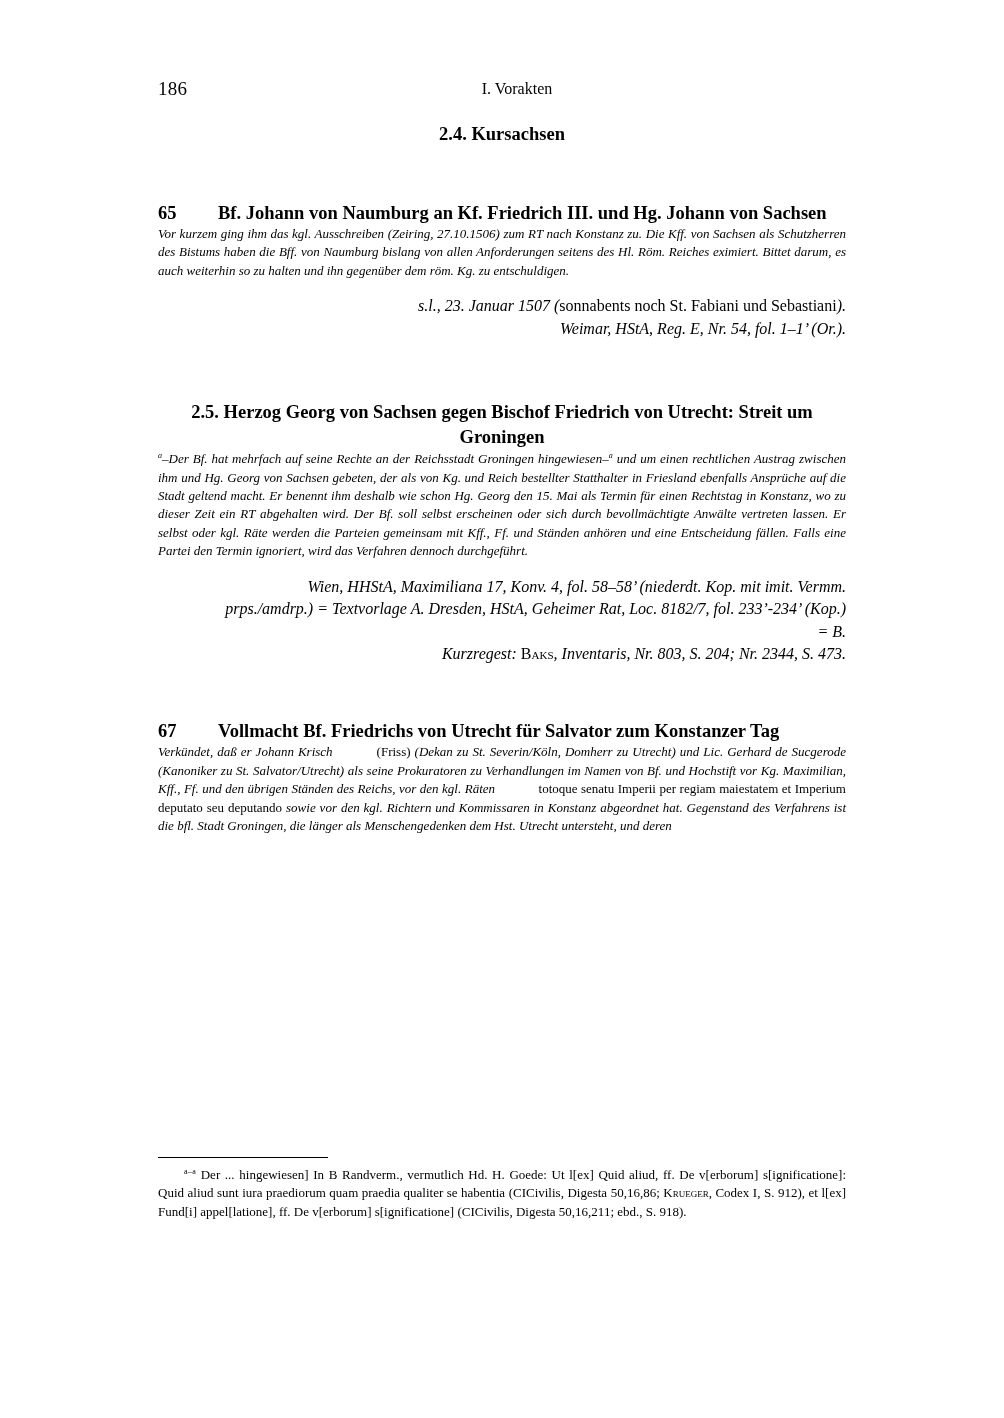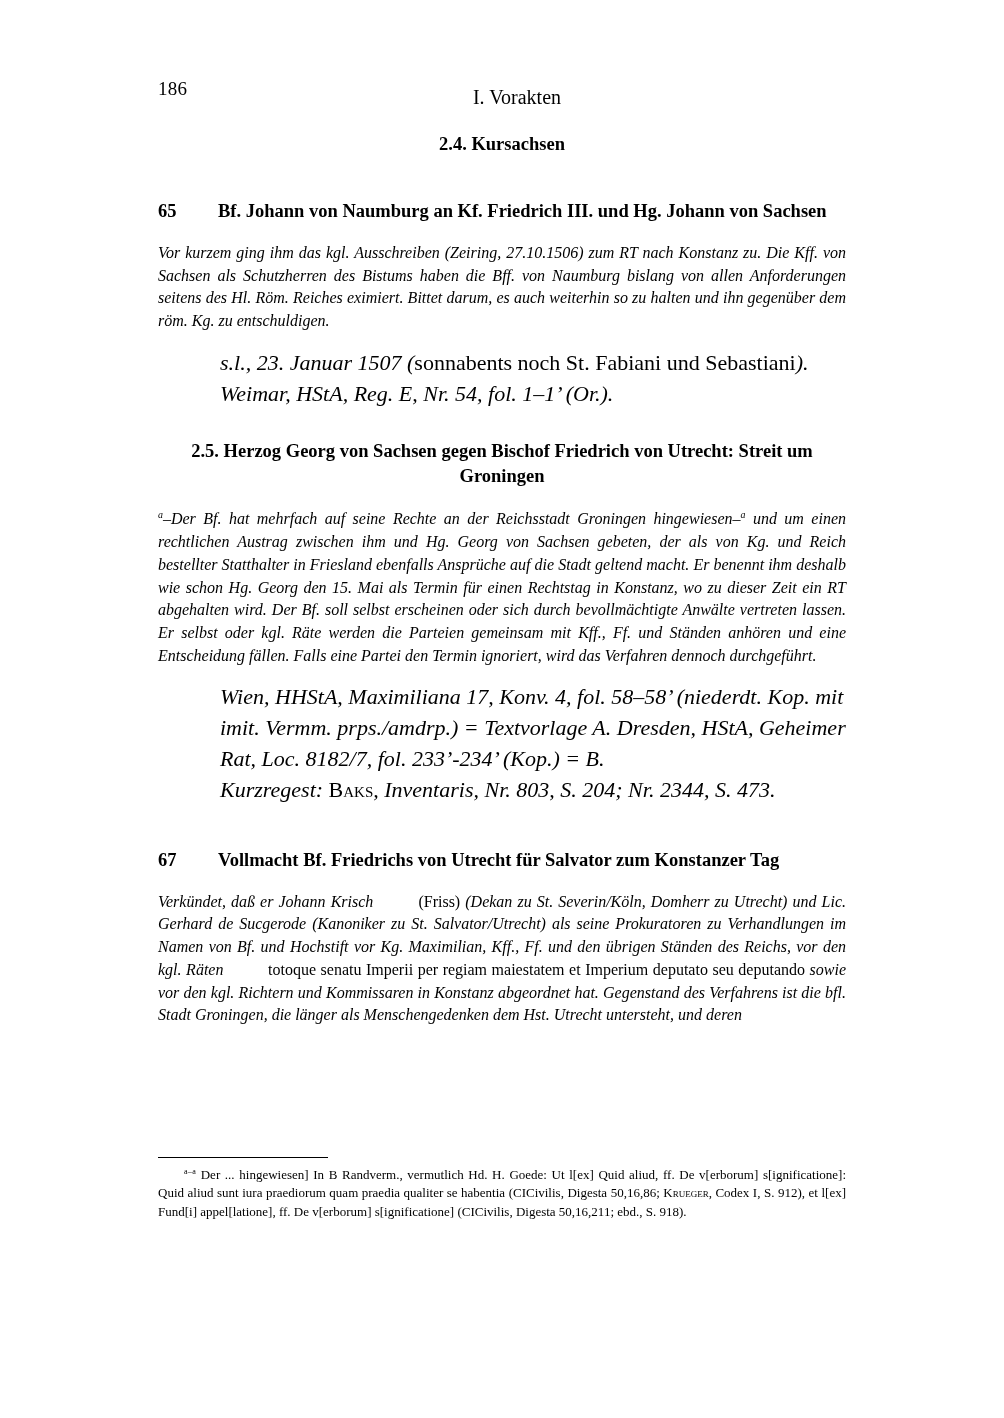--- a/index.html
+++ b/index.html
@@ -43,9 +43,8 @@
     right: 0;
     top: 2px;
     text-align: center;
-    font-size: 20px;
+    font-size: 16px;
     padding-left: 30px;
-    margin-top: 6px;
   }
 
   

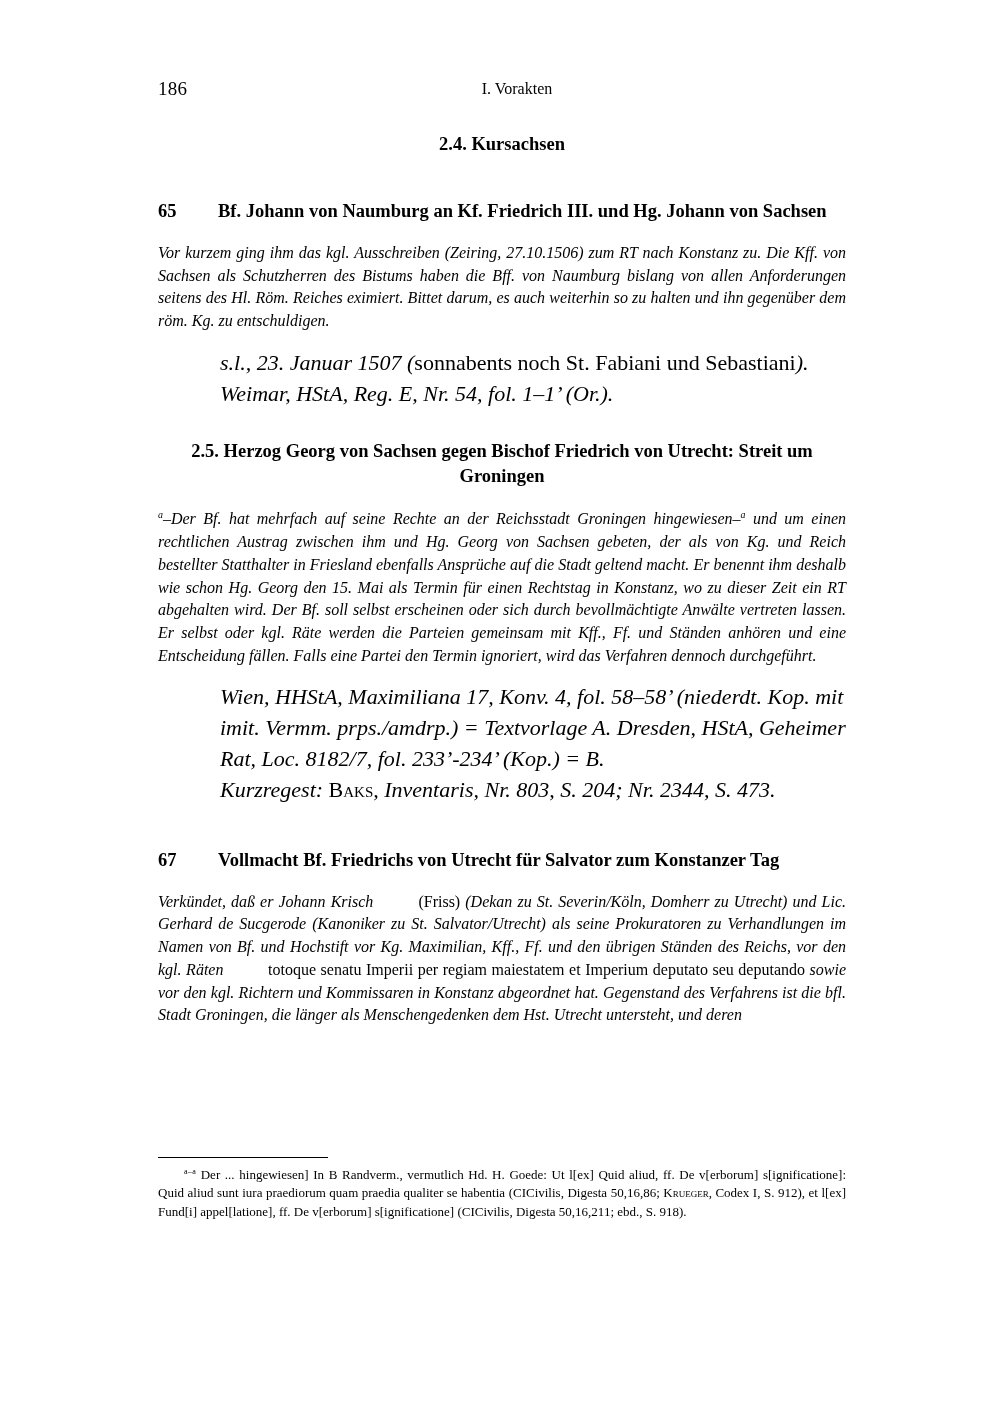--- a/index.html
+++ b/index.html
@@ -52,7 +52,7 @@
     text-align: center;
     font-weight: bold;
     font-size: 18.5px;
-    margin-top: 26px;
+    margin-top: 16px;
     line-height: 1.35;
   }
   .section-head.wide {

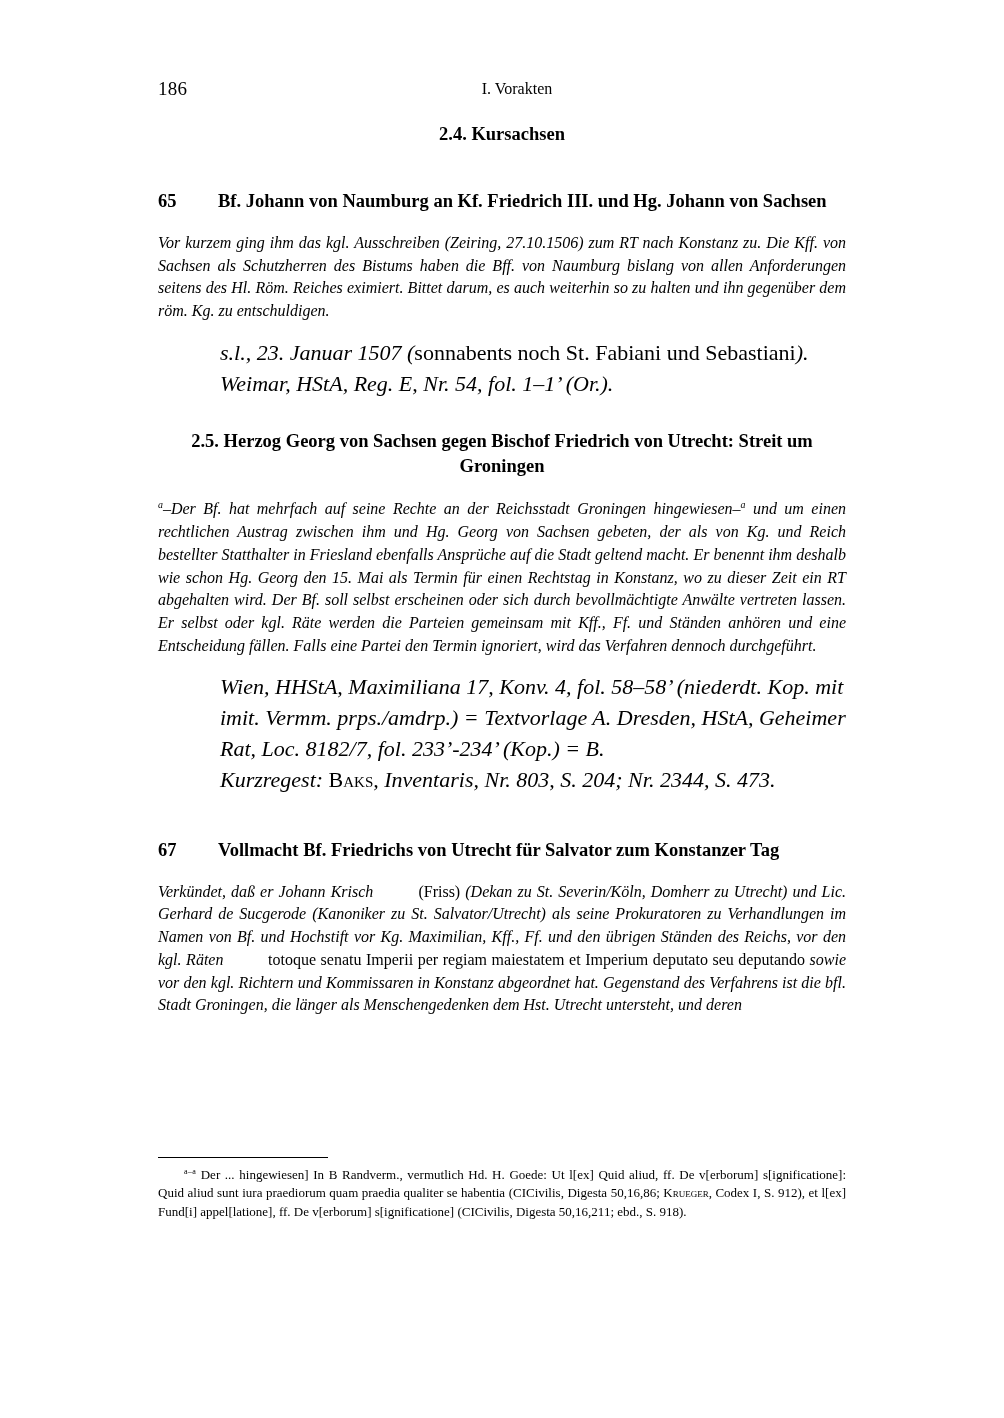--- a/index.html
+++ b/index.html
@@ -65,7 +65,7 @@
     position: relative;
     font-weight: bold;
     font-size: 18.5px;
-    margin-top: 42px;
+    margin-top: 54px;
     padding-left: 60px;
     line-height: 1.3;
   }

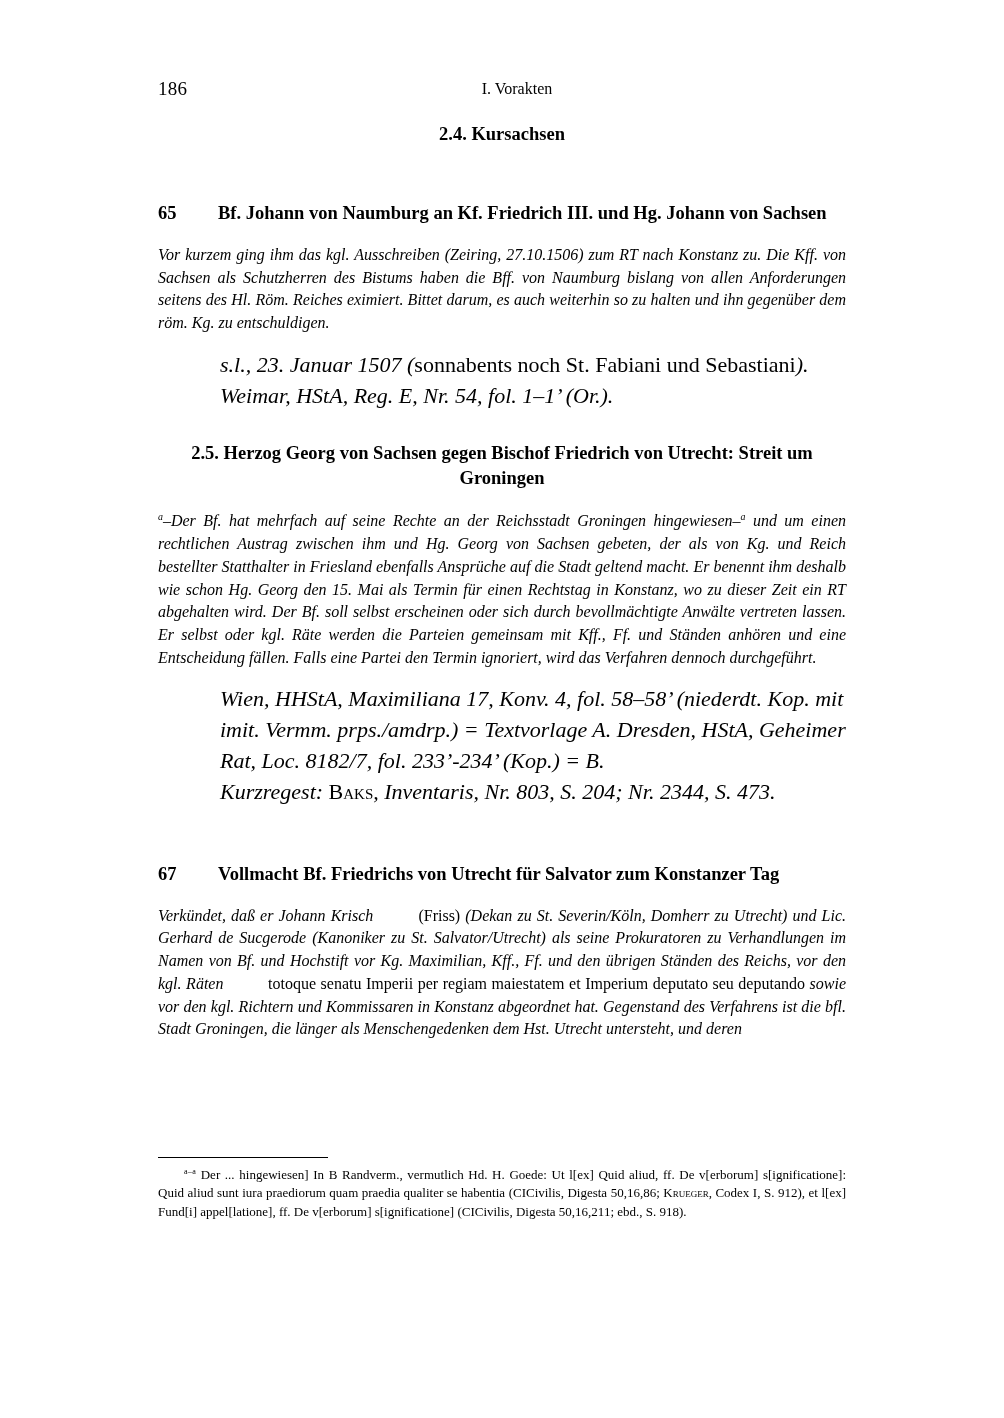--- a/index.html
+++ b/index.html
@@ -79,10 +79,9 @@
   
   .regest {
     font-style: italic;
-    font-size: 16px;
+    font-size: 13px;
     line-height: 1.42;
     text-align: justify;
-    margin-top: 19px;
   }
   .regest .rom {
     font-style: normal;

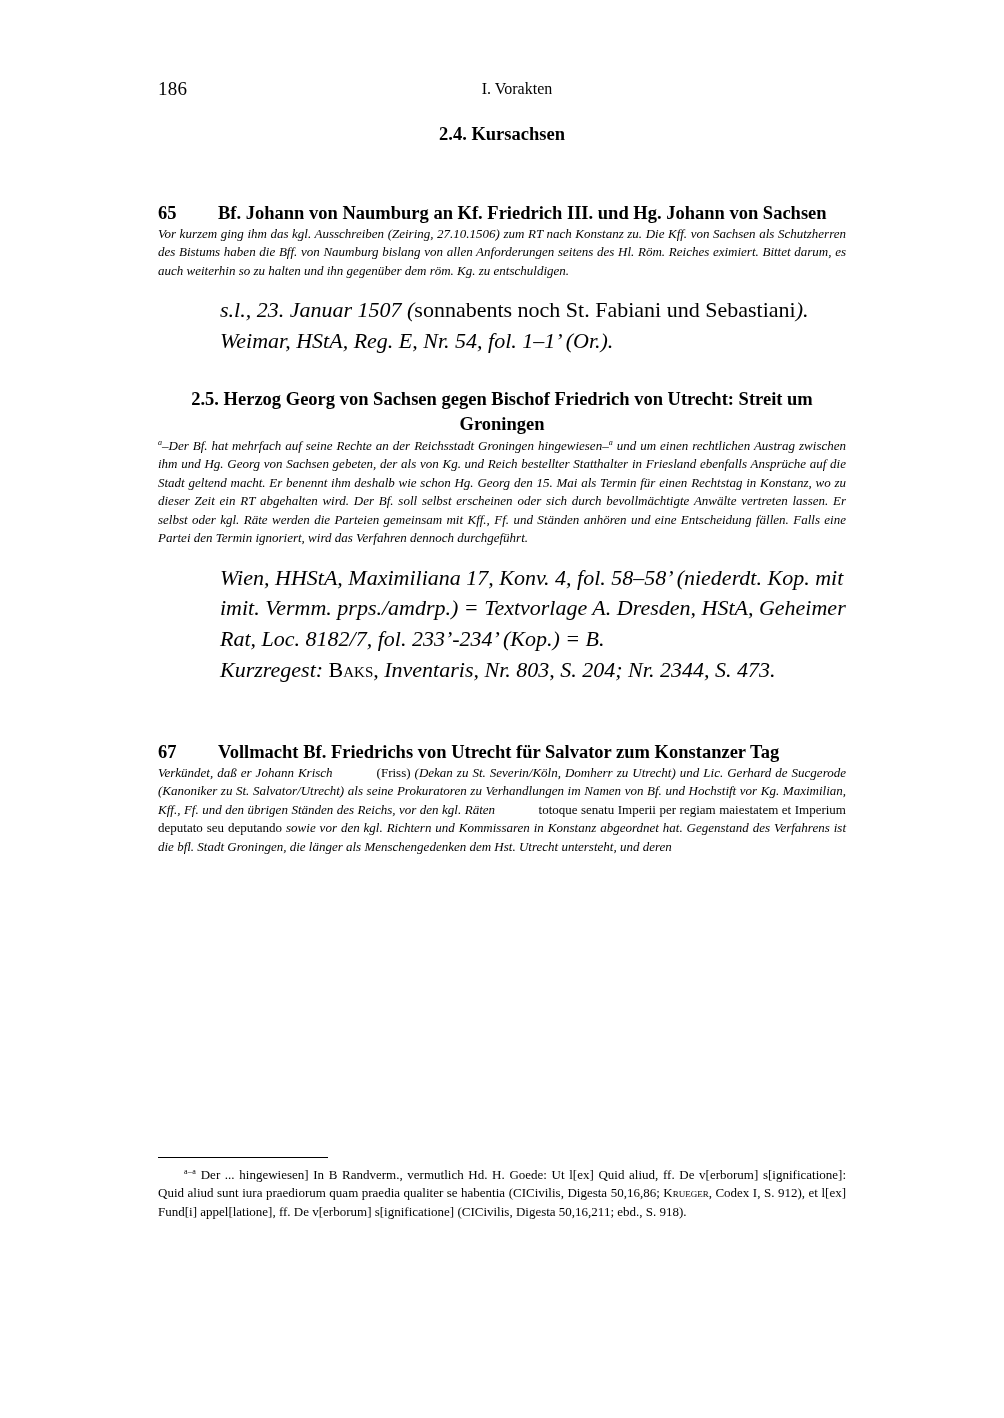--- a/index.html
+++ b/index.html
@@ -97,11 +97,11 @@
   
   .source {
     font-style: italic;
-    font-size: 22px;
+    font-size: 16px;
     line-height: 1.4;
     margin-top: 15px;
     margin-left: 62px;
-    text-align: left;
+    text-align: right;
   }
   .source div { white-space: normal; }
   .source .rom { font-style: normal; }

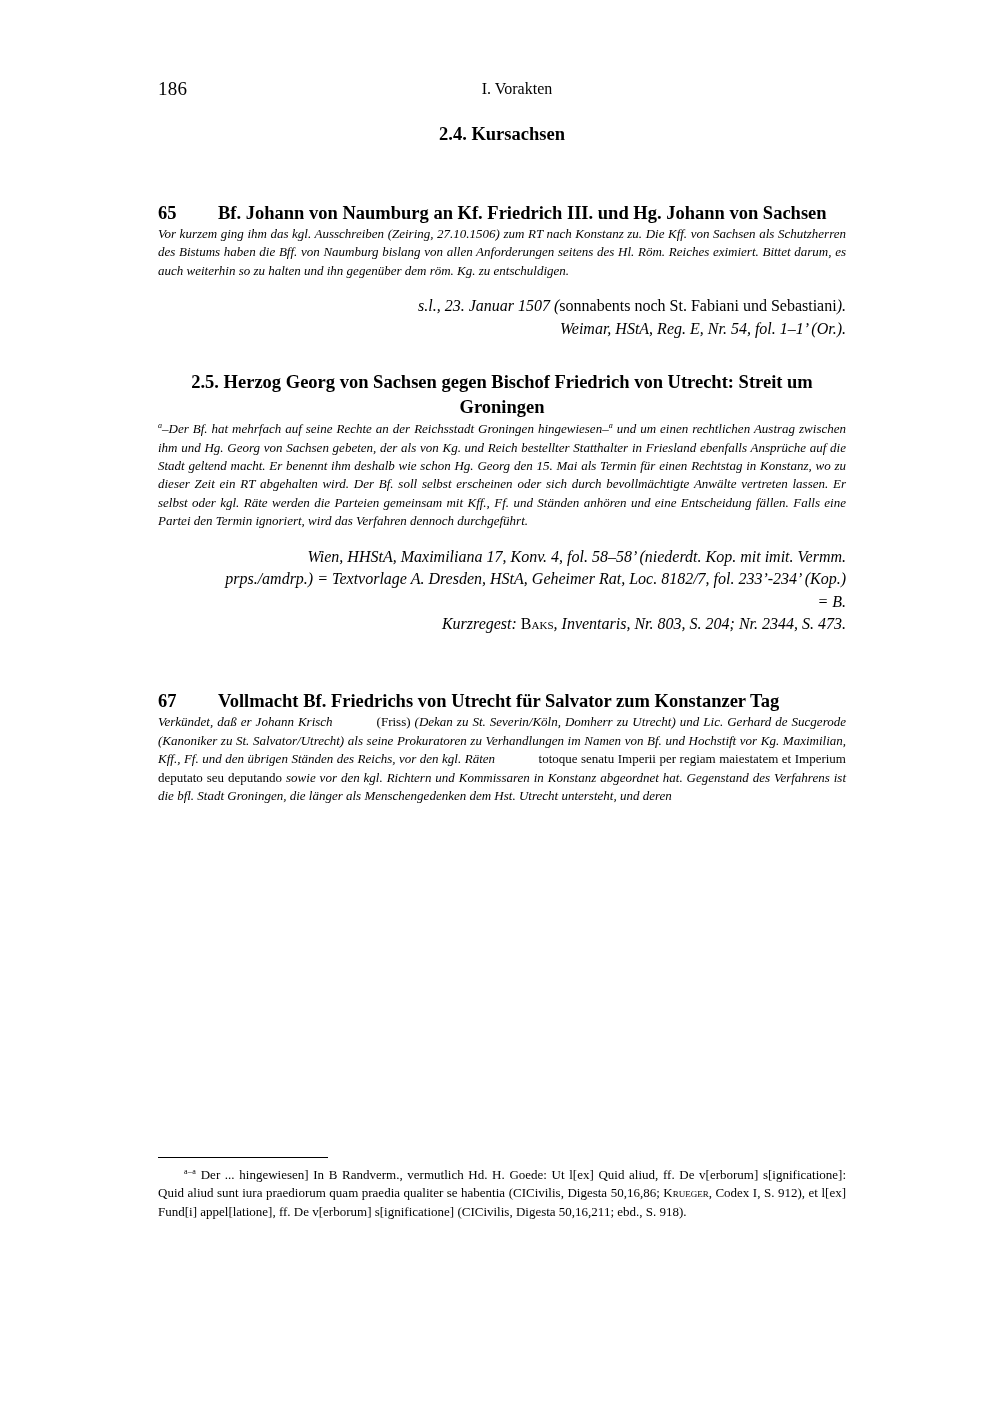--- a/index.html
+++ b/index.html
@@ -56,7 +56,7 @@
     line-height: 1.35;
   }
   .section-head.wide {
-    margin-top: 30px;
+    margin-top: 60px;
     padding: 0 10px;
   }
 

